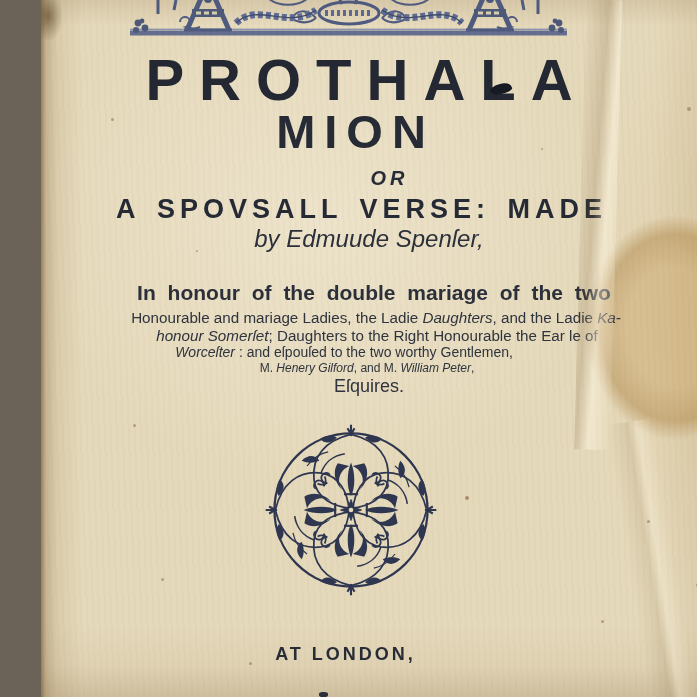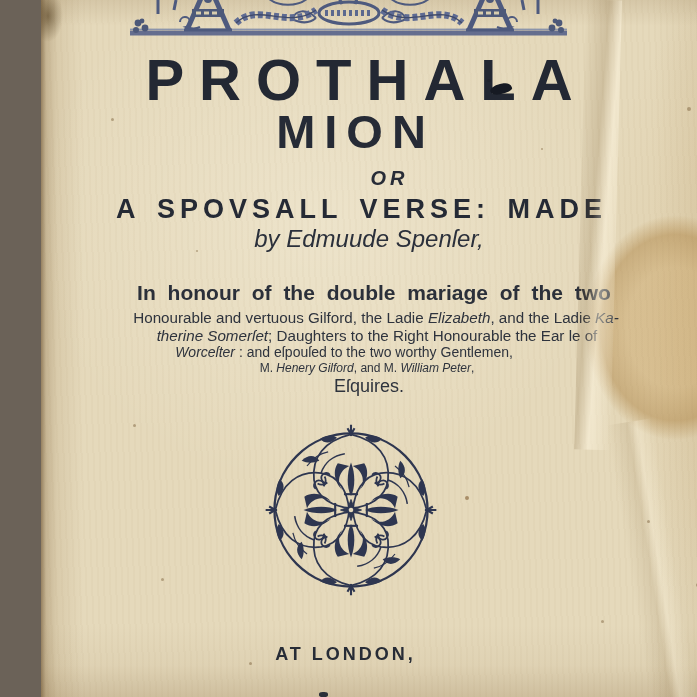--- a/index.html
+++ b/index.html
@@ -117,7 +117,7 @@
   <div class="abs by"><span class="it">by </span><span class="it">Edmuude Spenſer,</span></div>
 
   <div class="abs d1">In honour of the double mariage of the two</div>
-  <div class="abs d2"><span class="rm">Honourable and vertuous Gilford, the Ladie </span><span class="it">Elizabeth</span><span class="rm">, and the Ladie </span><span class="it">Ka-</span></div>
+  <div class="abs d2"><span class="rm">Honourable and mariage Ladies, the Ladie </span><span class="it">Elizabeth</span><span class="rm">, and the Ladie </span><span class="it">Ka-</span></div>
   <div class="abs d3"><span class="it">therine Somerſet</span><span class="rm">; Daughters to the Right Honourable the Ear le of</span></div>
   <div class="abs d4"><span class="it">Worceſter</span><span class="rm"> : and eſpouſed to the two worthy Gentlemen,</span></div>
   <div class="abs d5"><span class="rm">M. </span><span class="it">Henery Gilford</span><span class="rm">, and M. </span><span class="it">William Peter</span><span class="rm">,</span></div>

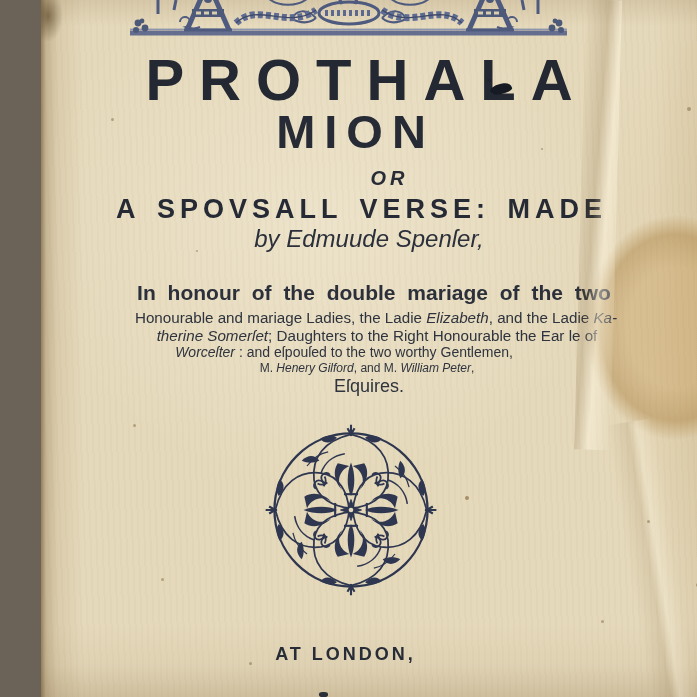--- a/index.html
+++ b/index.html
@@ -117,7 +117,7 @@
   <div class="abs by"><span class="it">by </span><span class="it">Edmuude Spenſer,</span></div>
 
   <div class="abs d1">In honour of the double mariage of the two</div>
-  <div class="abs d2"><span class="rm">Honourable and mariage Ladies, the Ladie </span><span class="it">Elizabeth</span><span class="rm">, and the Ladie </span><span class="it">Ka-</span></div>
+  <div class="abs d2"><span class="rm">Honourable and mariage Ladies, the Ladie </span><span class="it">Daughters</span><span class="rm">, and the Ladie </span><span class="it">Ka-</span></div>
   <div class="abs d3"><span class="it">therine Somerſet</span><span class="rm">; Daughters to the Right Honourable the Ear le of</span></div>
   <div class="abs d4"><span class="it">Worceſter</span><span class="rm"> : and eſpouſed to the two worthy Gentlemen,</span></div>
   <div class="abs d5"><span class="rm">M. </span><span class="it">Henery Gilford</span><span class="rm">, and M. </span><span class="it">William Peter</span><span class="rm">,</span></div>

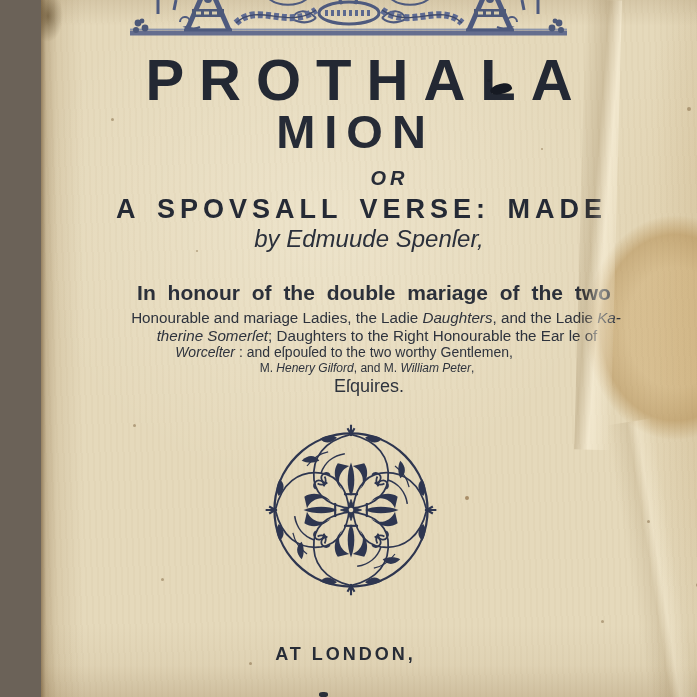--- a/index.html
+++ b/index.html
@@ -118,7 +118,7 @@
 
   <div class="abs d1">In honour of the double mariage of the two</div>
   <div class="abs d2"><span class="rm">Honourable and mariage Ladies, the Ladie </span><span class="it">Daughters</span><span class="rm">, and the Ladie </span><span class="it">Ka-</span></div>
-  <div class="abs d3"><span class="it">therine Somerſet</span><span class="rm">; Daughters to the Right Honourable the Ear le of</span></div>
+  <div class="abs d3"><span class="it">honour Somerſet</span><span class="rm">; Daughters to the Right Honourable the Ear le of</span></div>
   <div class="abs d4"><span class="it">Worceſter</span><span class="rm"> : and eſpouſed to the two worthy Gentlemen,</span></div>
   <div class="abs d5"><span class="rm">M. </span><span class="it">Henery Gilford</span><span class="rm">, and M. </span><span class="it">William Peter</span><span class="rm">,</span></div>
   <div class="abs d6">Eſquires.</div>

